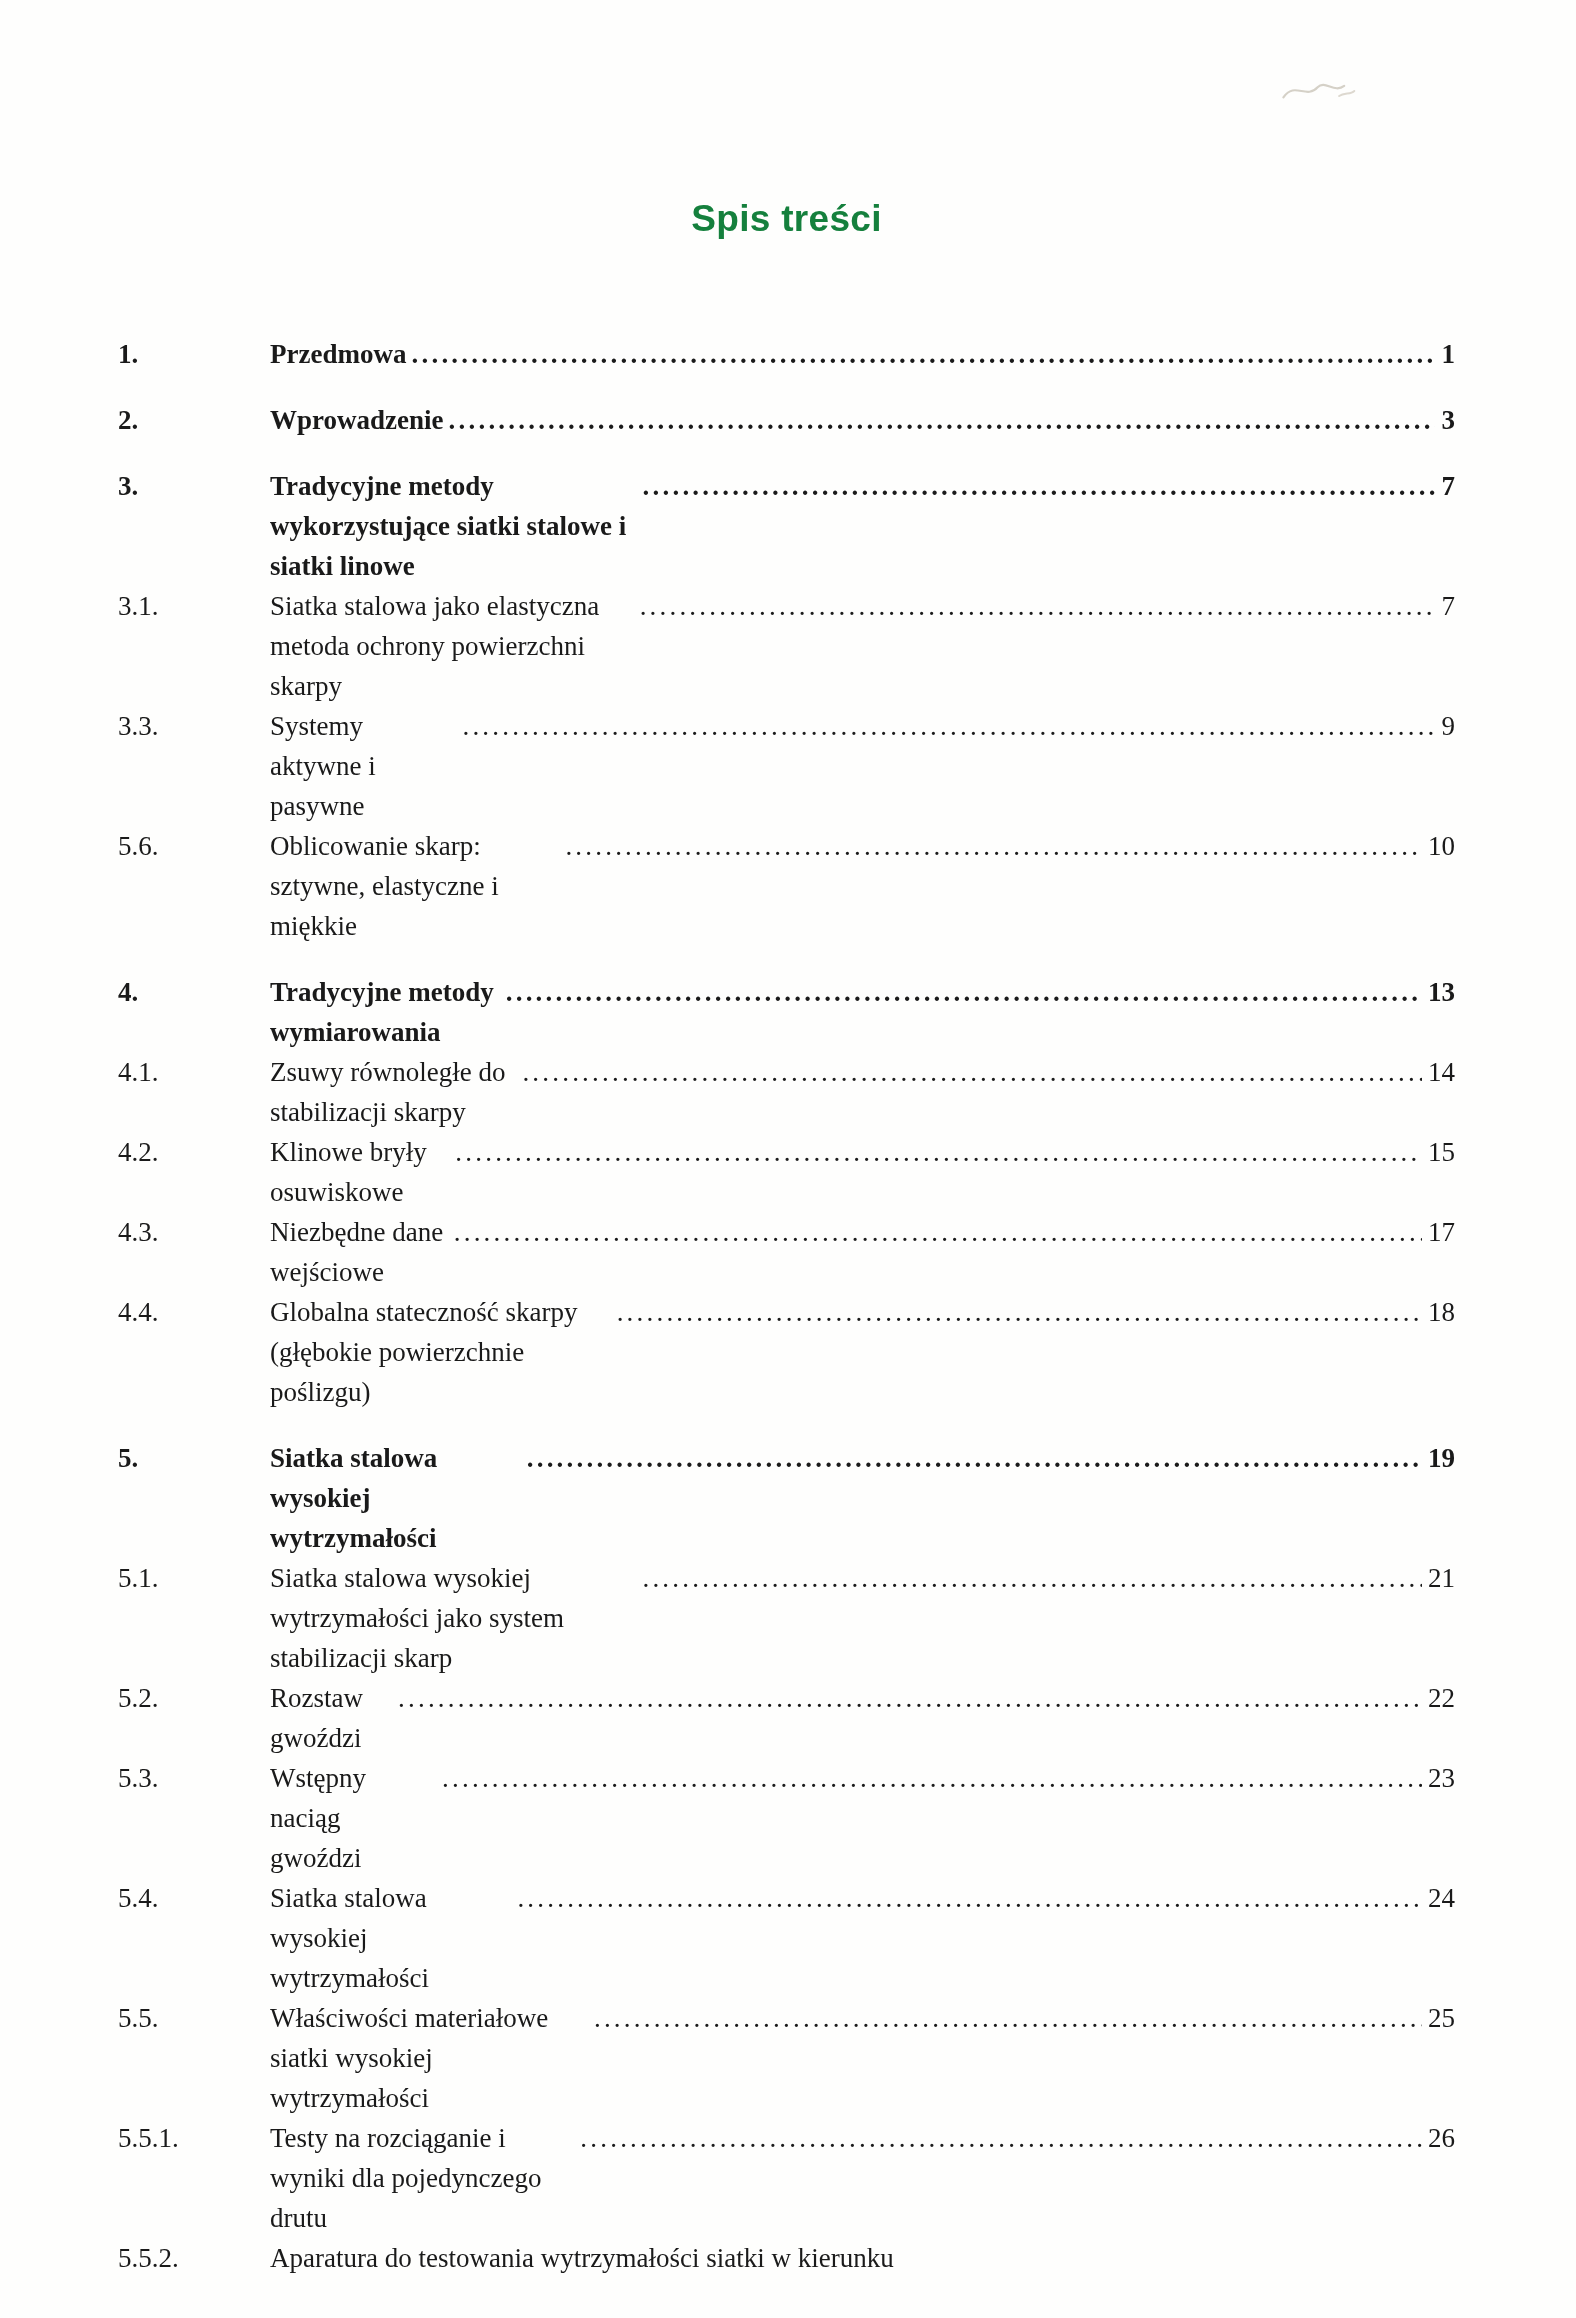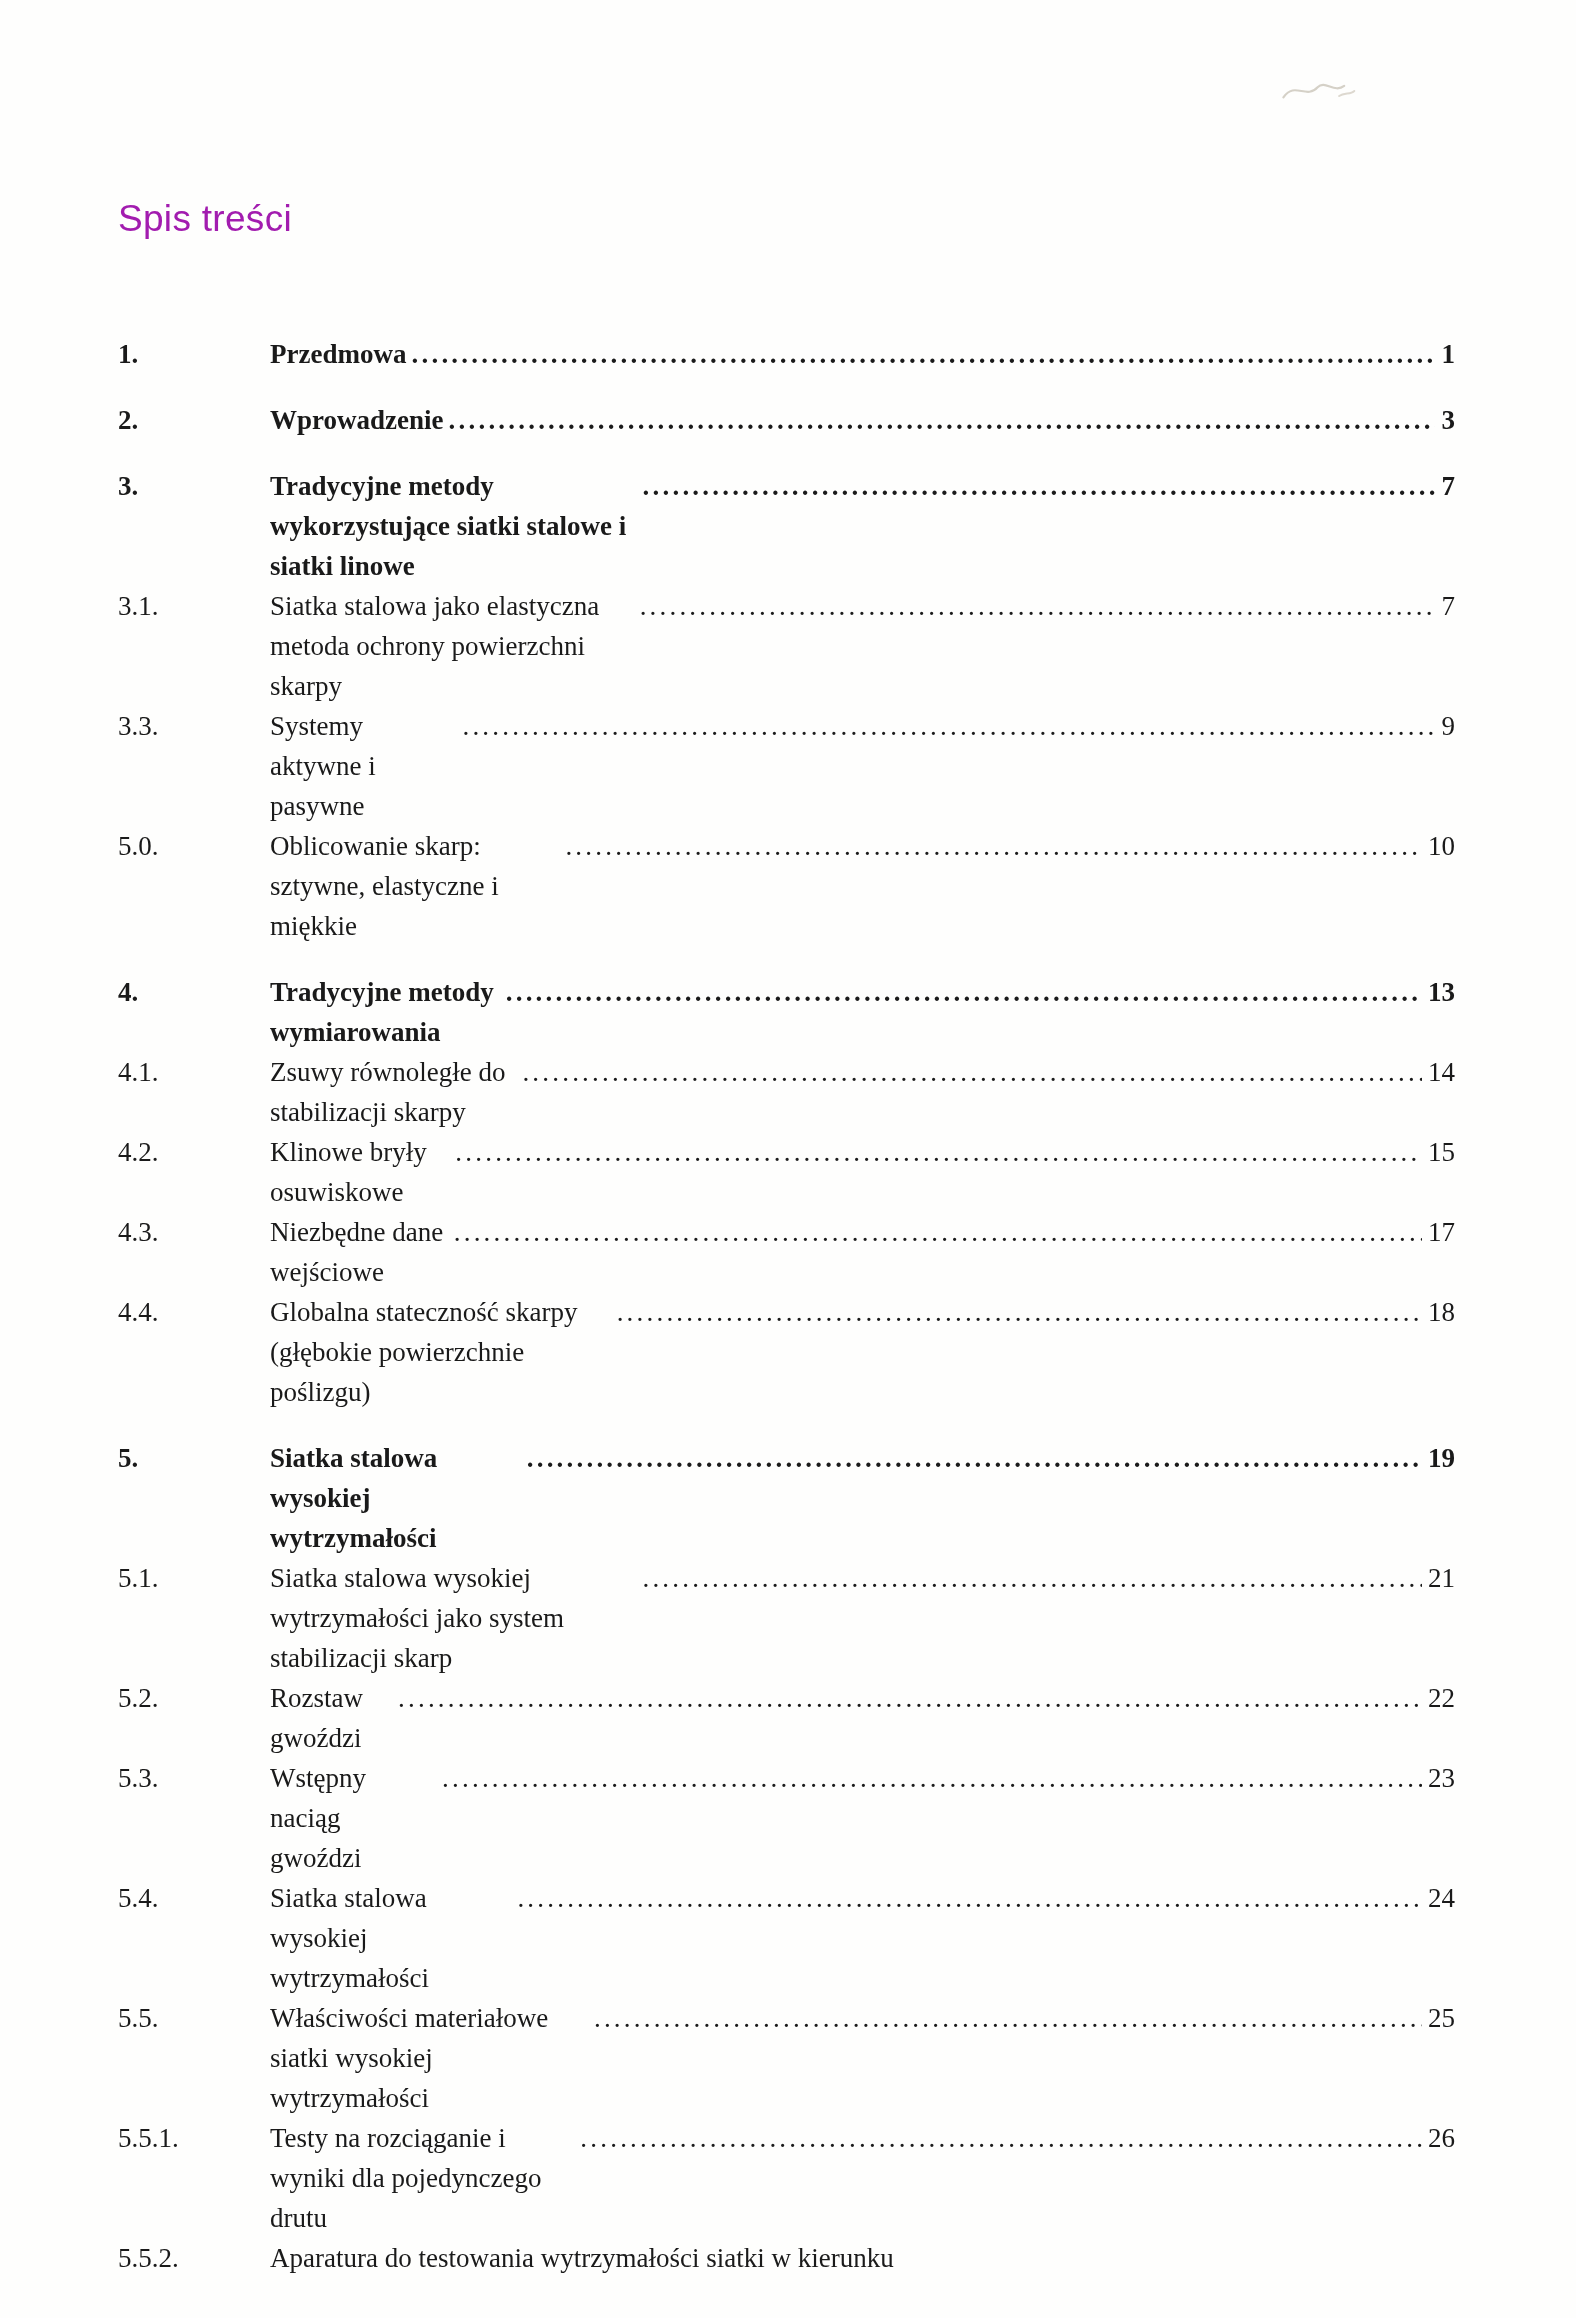--- a/index.html
+++ b/index.html
@@ -18,12 +18,13 @@
 
   .doc-title {
     font-family: "Liberation Sans", sans-serif;
-    font-weight: 400;
+    font-weight: 700;
     font-size: 37px;
     line-height: 1.1;
     letter-spacing: 0.3px;
-    color: #a21caf;
+    color: #15803d;
     margin: 0 0 94px 0;
+    text-align: center;
   }
 
   .toc { }

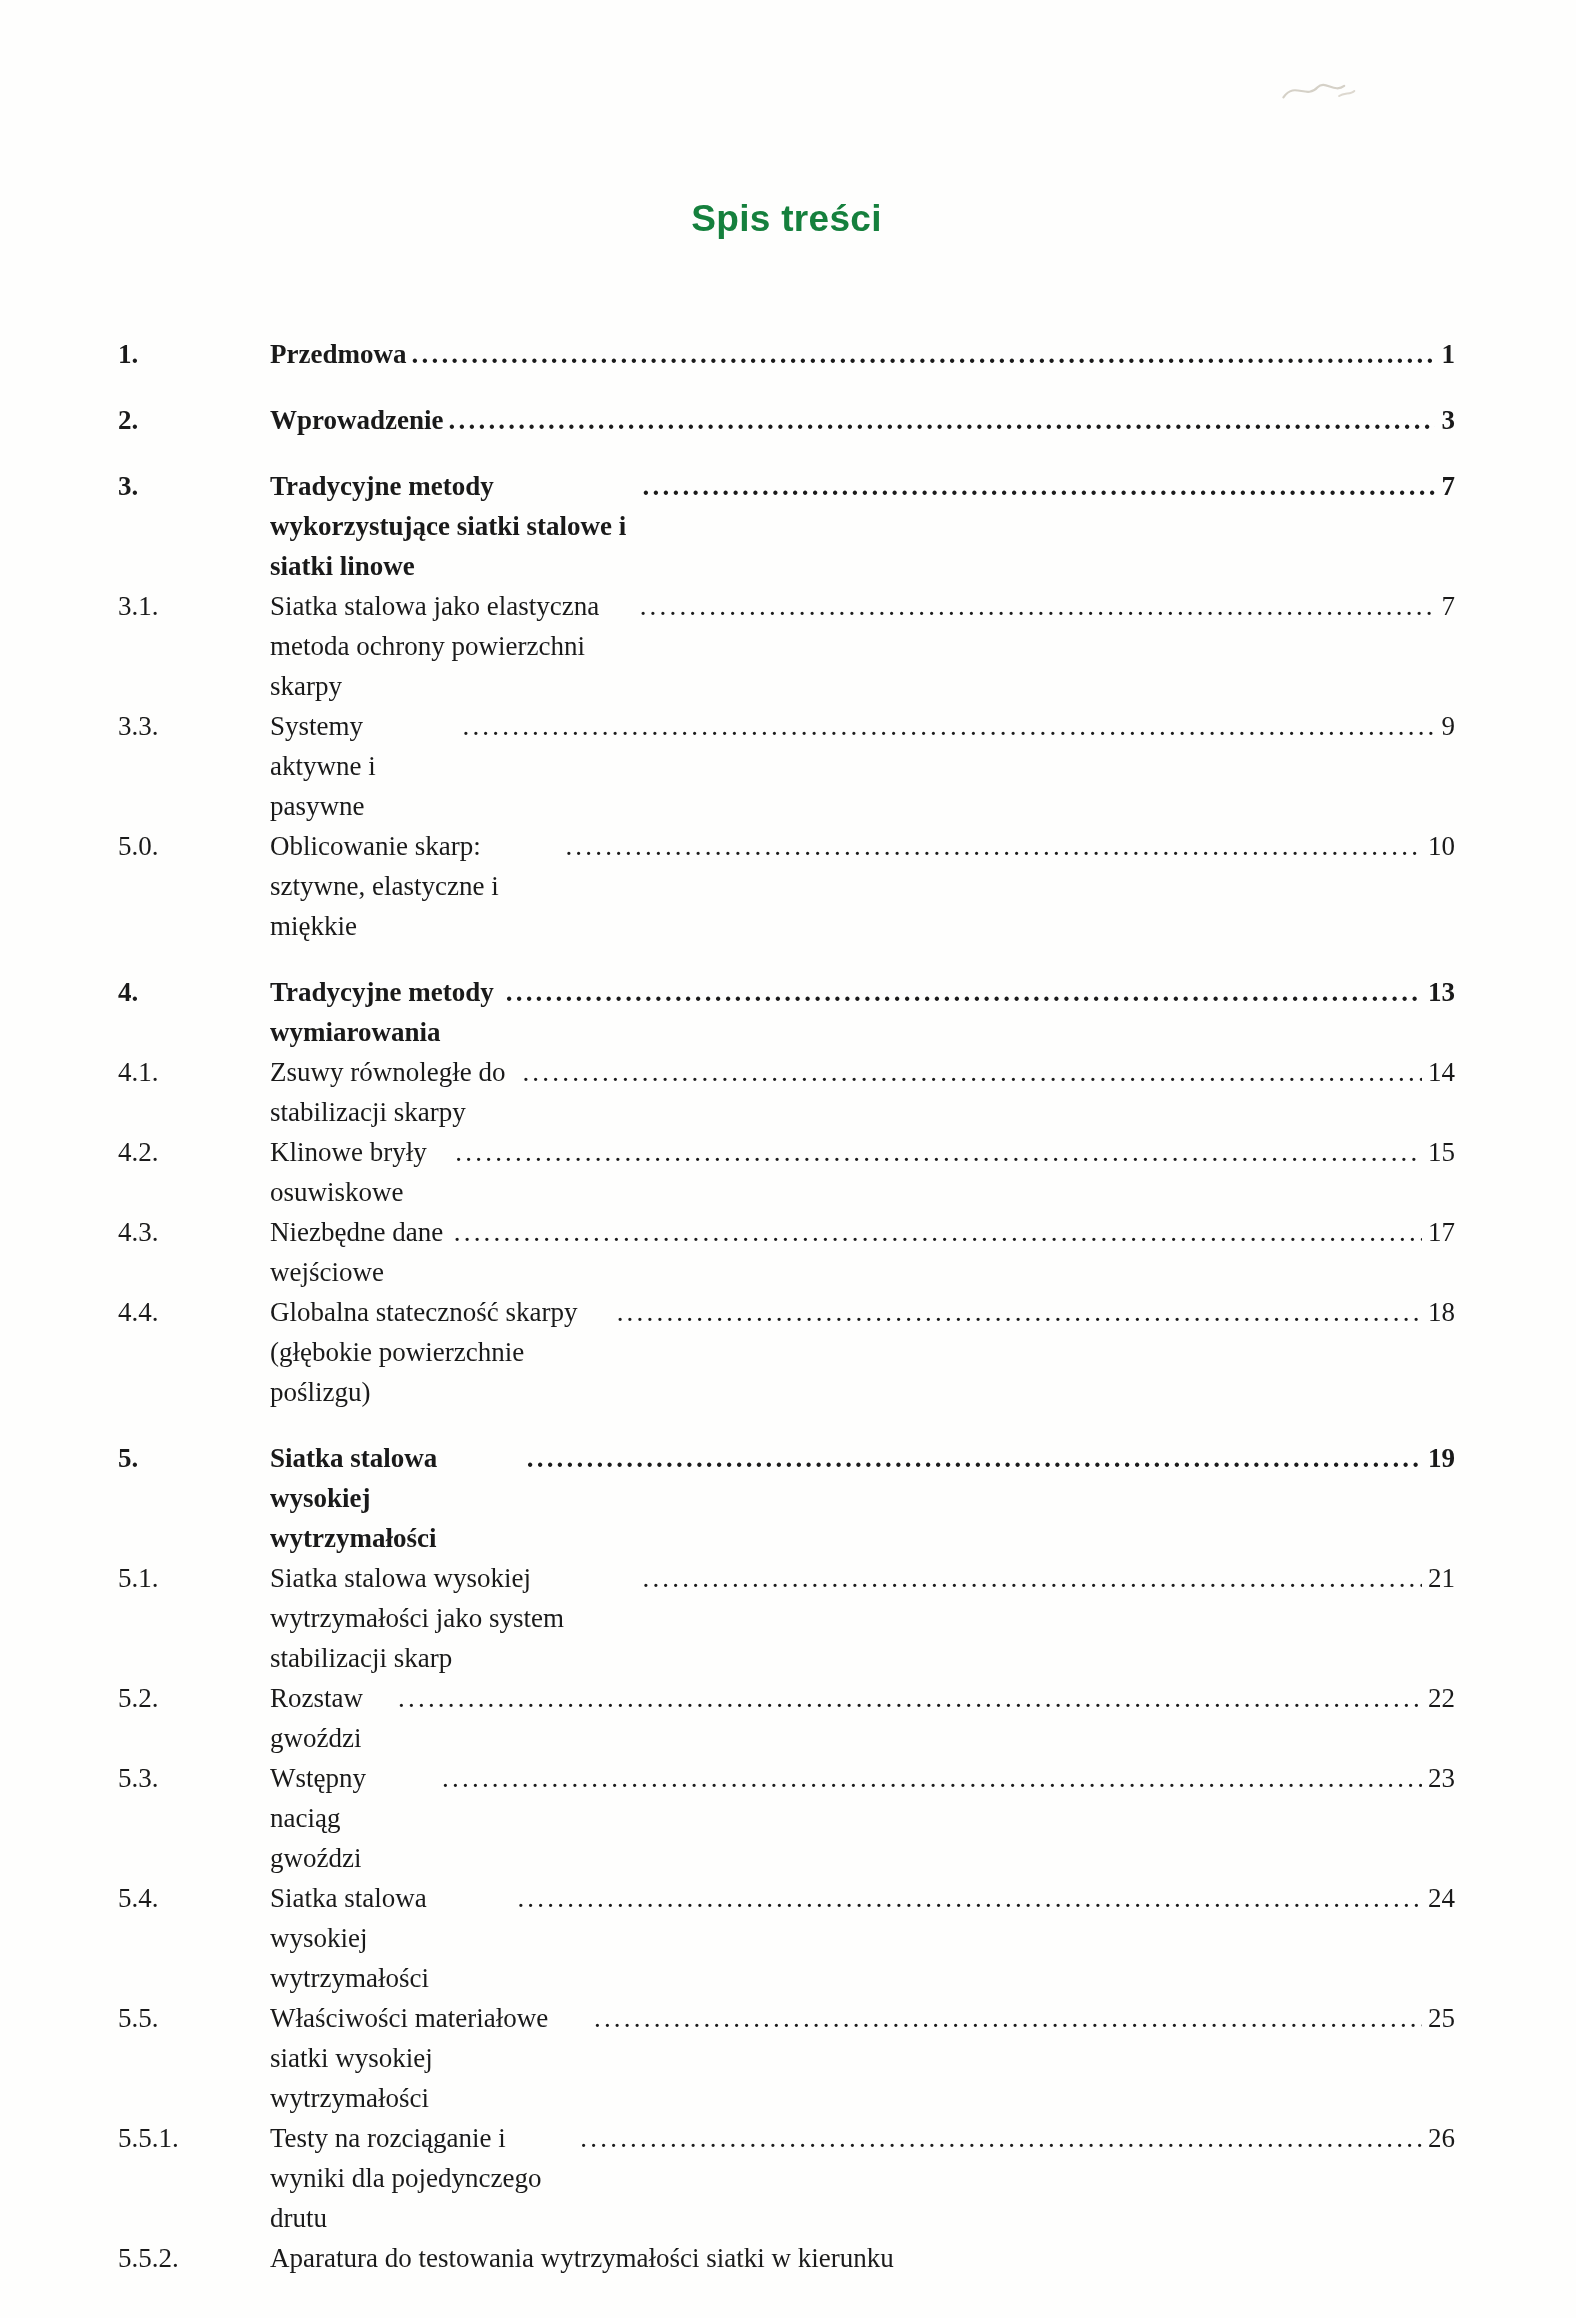--- a/index.html
+++ b/index.html
@@ -136,7 +136,7 @@
           </div>
         </div>
         <div class="entry">
-          <span class="num">5.0.</span>
+          <span class="num">5.6.</span>
           <div class="body">
             <div class="line">
               <span class="t">Oblicowanie skarp: sztywne, elastyczne i miękkie</span>

